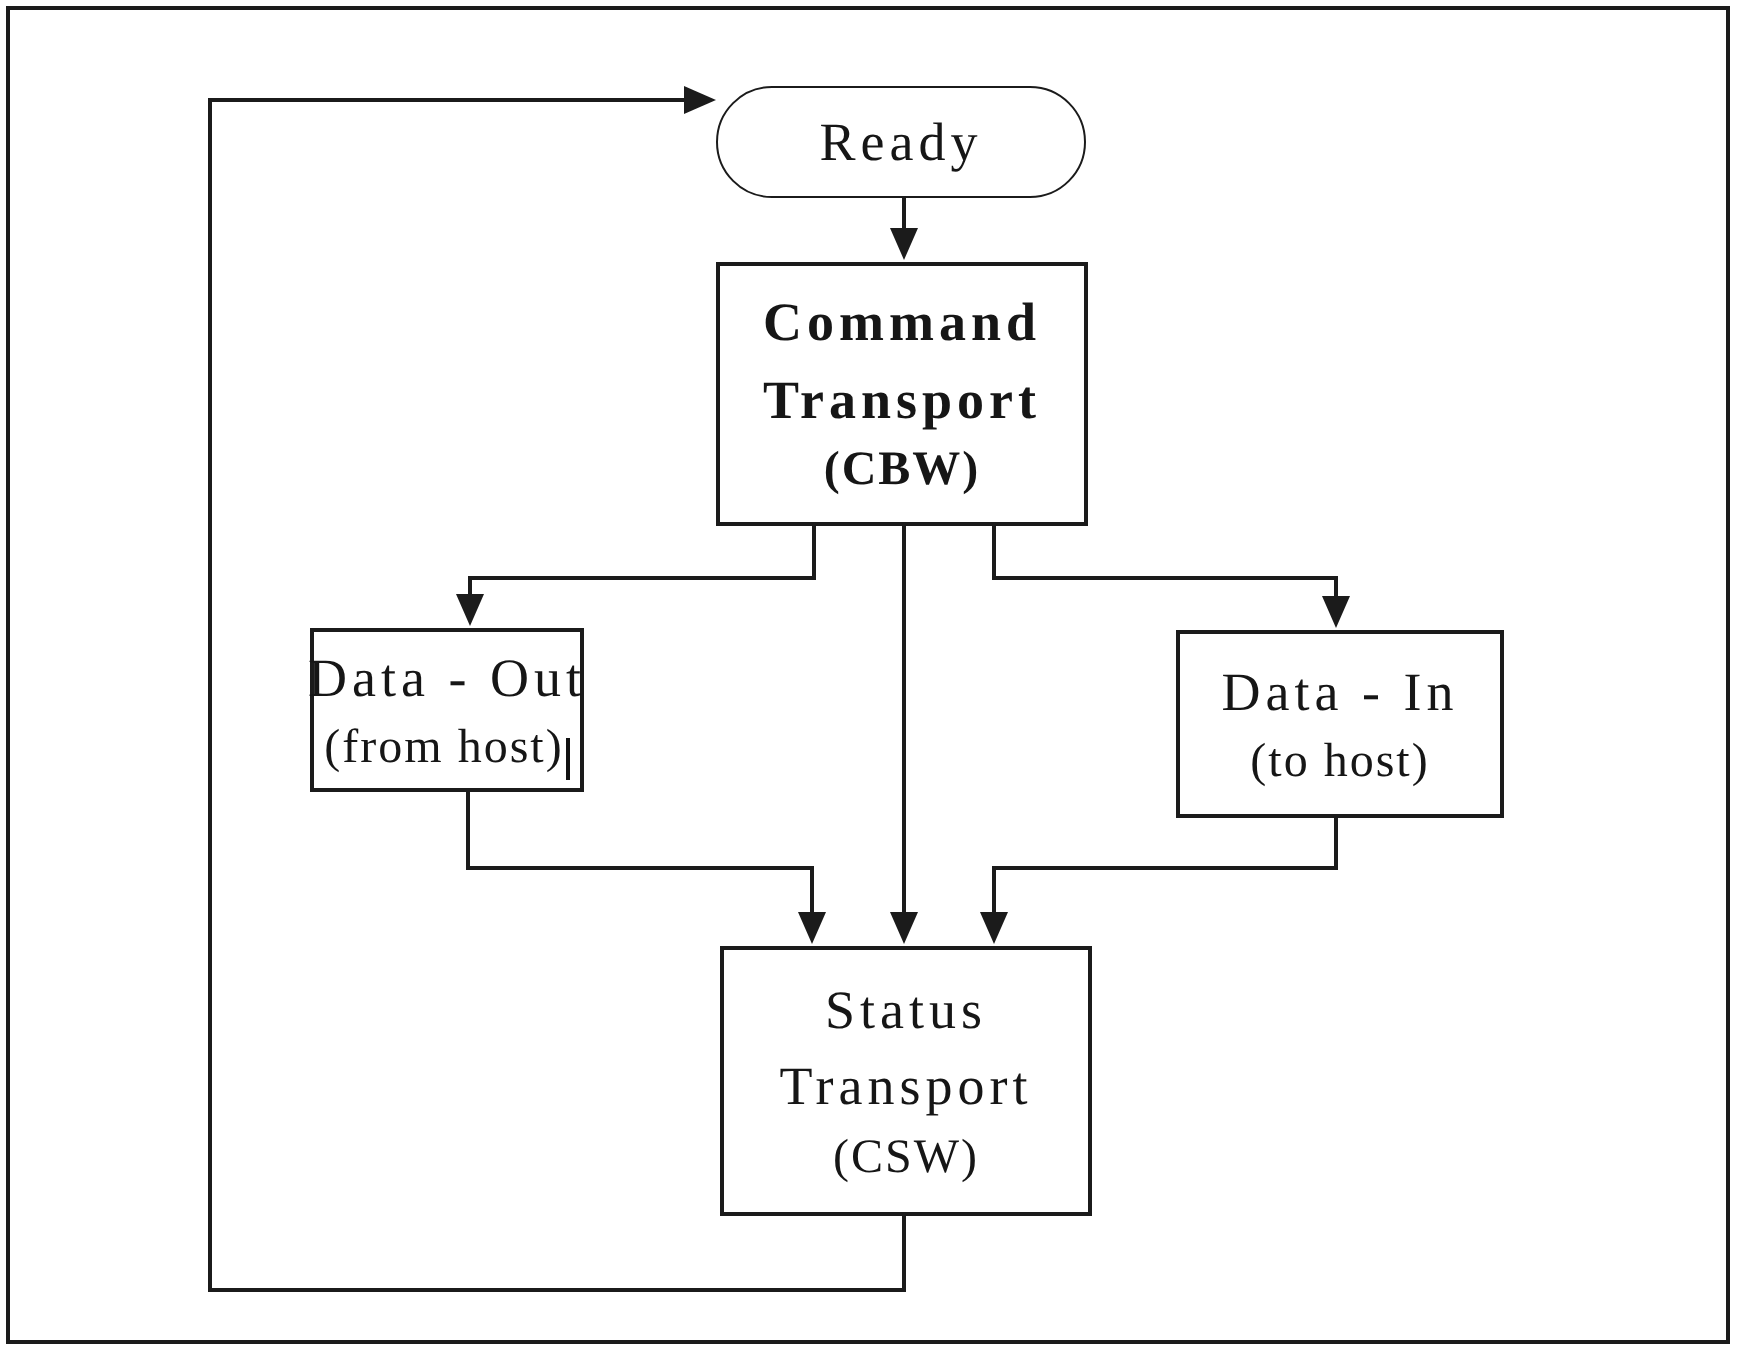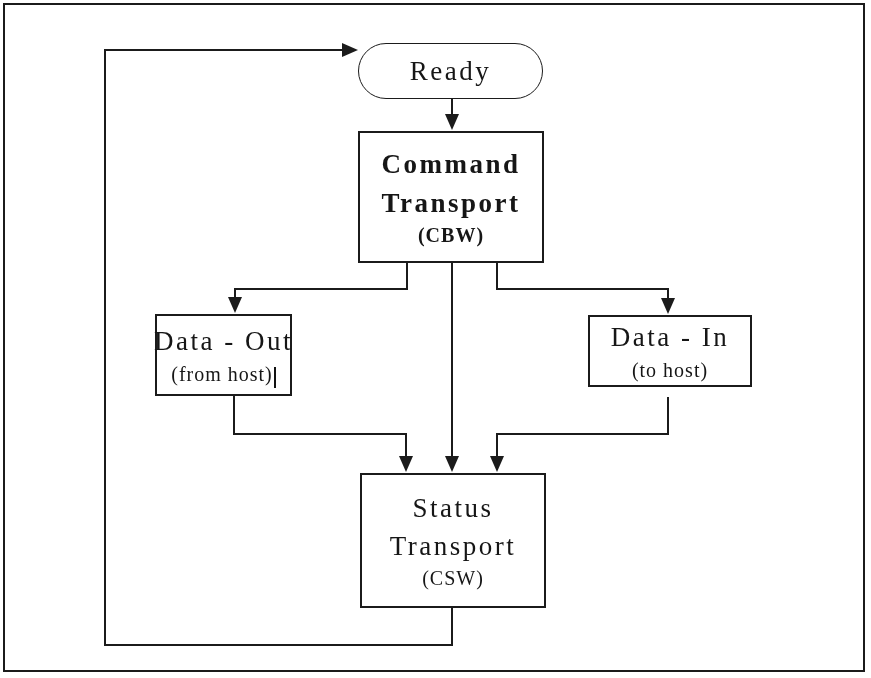--- a/index.html
+++ b/index.html
@@ -48,7 +48,7 @@
     white-space: pre;
   }
   .node .small {
-    font-size: 20px;
+    font-size: 24px;
     letter-spacing: 1px;
     line-height: 1.35;
     white-space: pre;

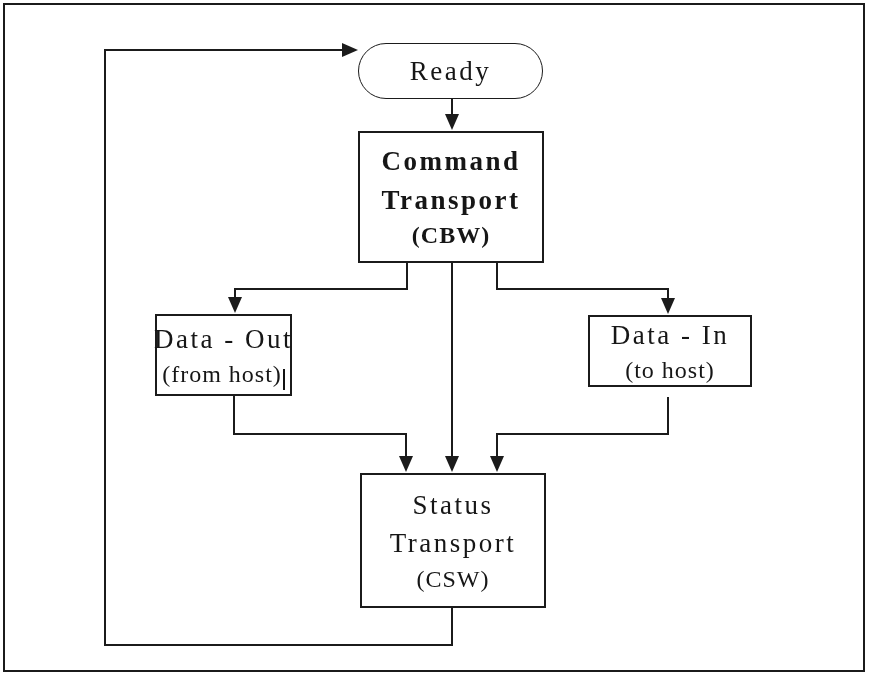--- a/index.html
+++ b/index.html
@@ -79,7 +79,7 @@
     left: 588px;
     top: 315px;
     width: 164px;
-    height: 72px;
+    height: 94px;
     font-family: Liberation Serif, serif;
   }
   .node-status {

